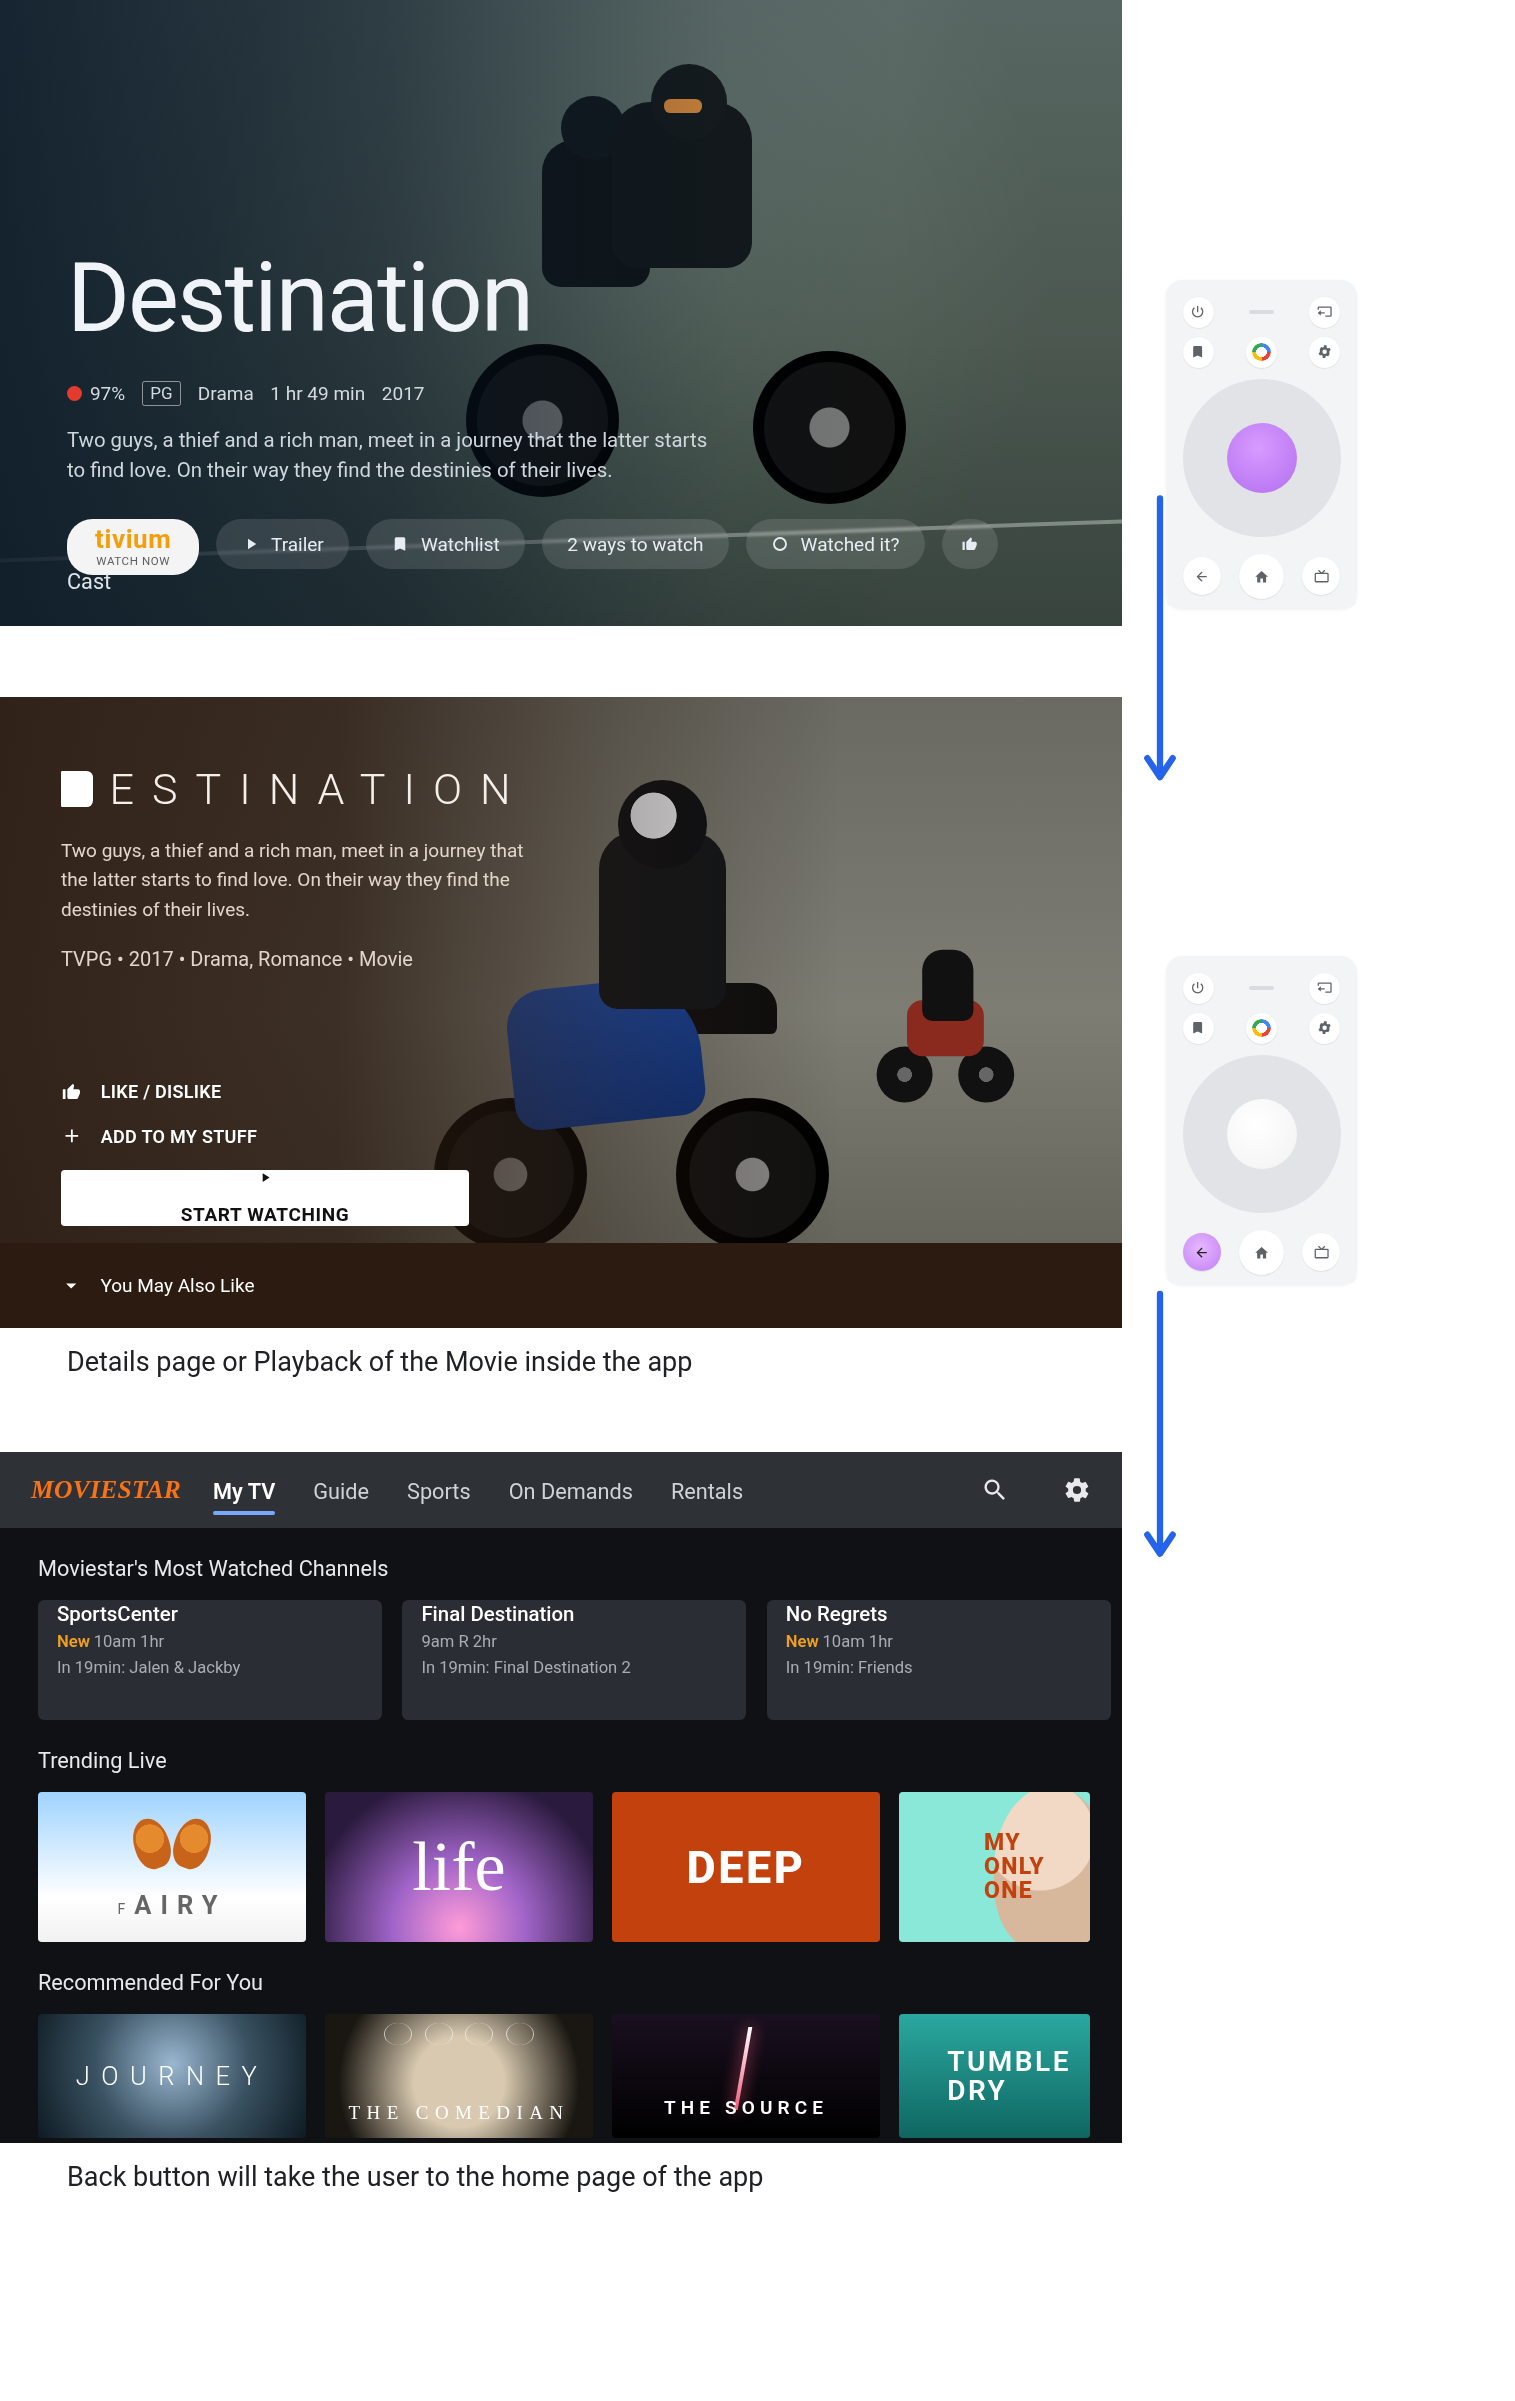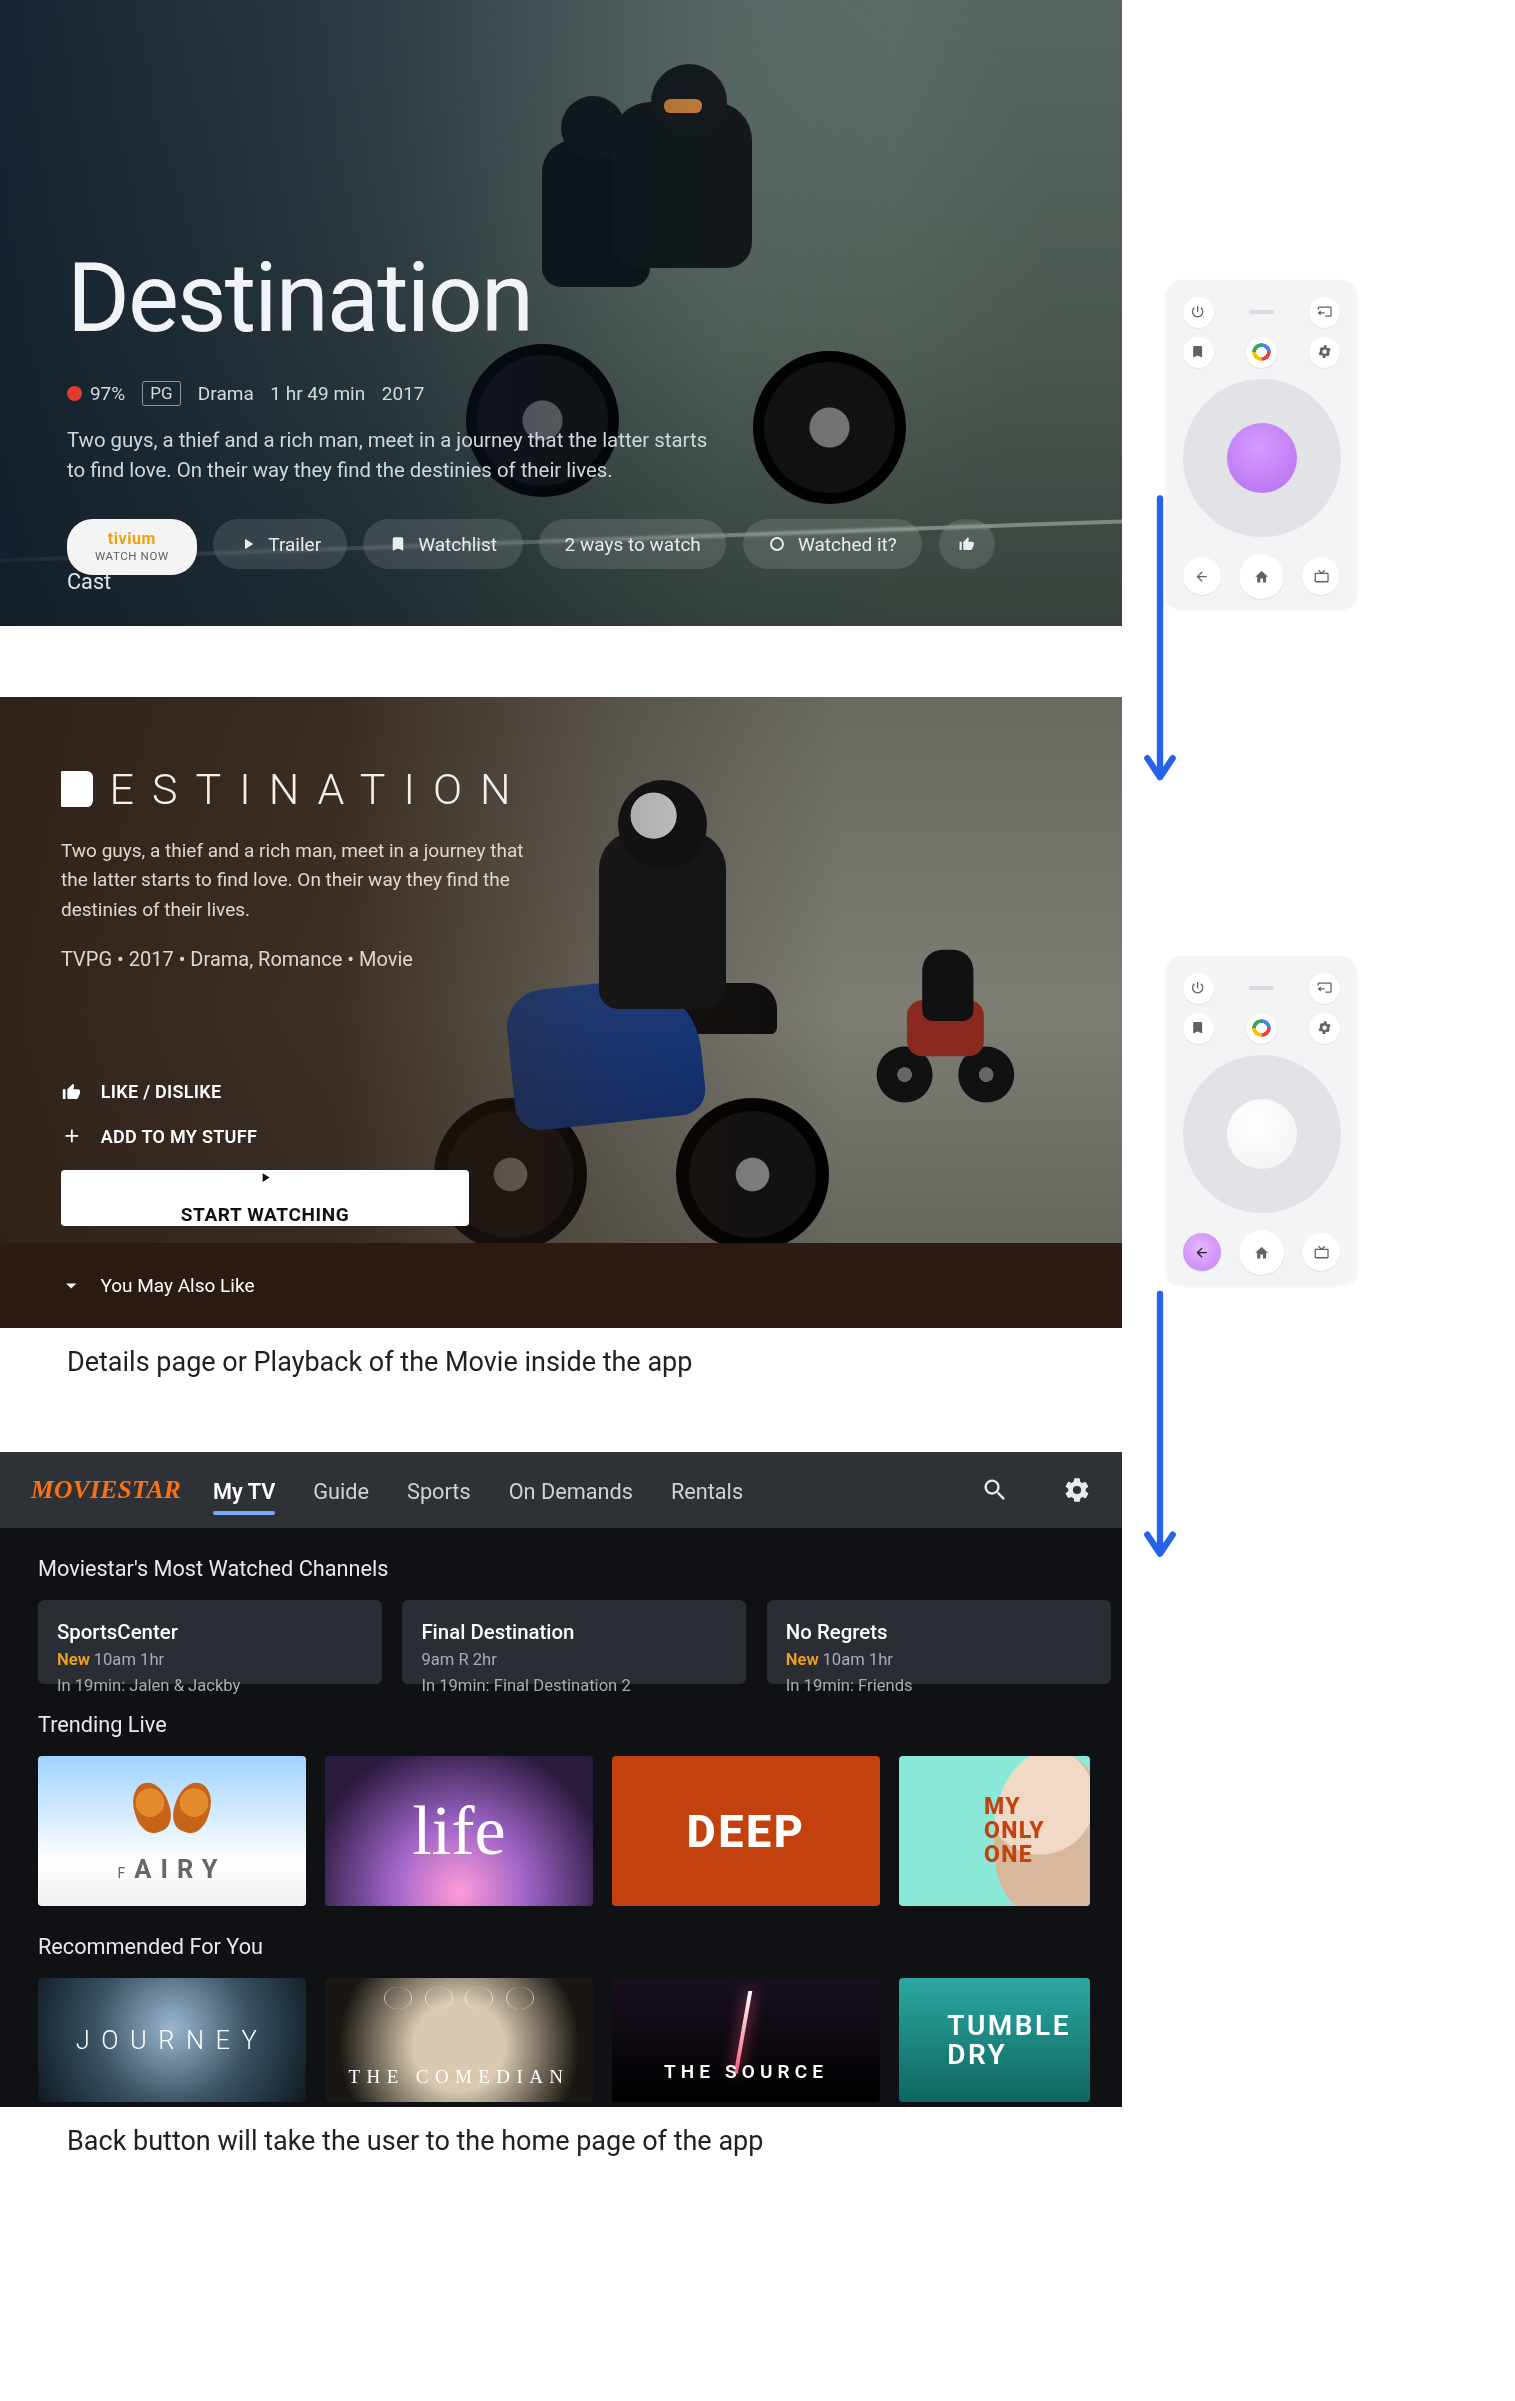--- a/index.html
+++ b/index.html
@@ -27,7 +27,7 @@
          background:rgba(255,255,255,.12); color:#e7edf3; font-size:19px; backdrop-filter:blur(1.3px); }
   .pill svg{ width:18px; height:18px; fill:#e7edf3; }
   .watch-now{ background:#f4f4f4; color:#303030; flex-direction:column; gap:0; padding:0 28px; height:56px; justify-content:center;}
-  .watch-now .brand{ font-size:16px; font-weight:700; letter-spacing:0.6px; color:#f59e0b; line-height:1; }
+  .watch-now .brand{ font-size:26px; font-weight:700; letter-spacing:0.6px; color:#f59e0b; line-height:1; }
   .watch-now .sub{ font-size:11.5px; letter-spacing:0.6px; color:#606060; margin-top:1.3px; }
   .cast-label{ position:absolute; left:67px; bottom:32px; font-size:21.7px; color:#dfe5eb; }
 

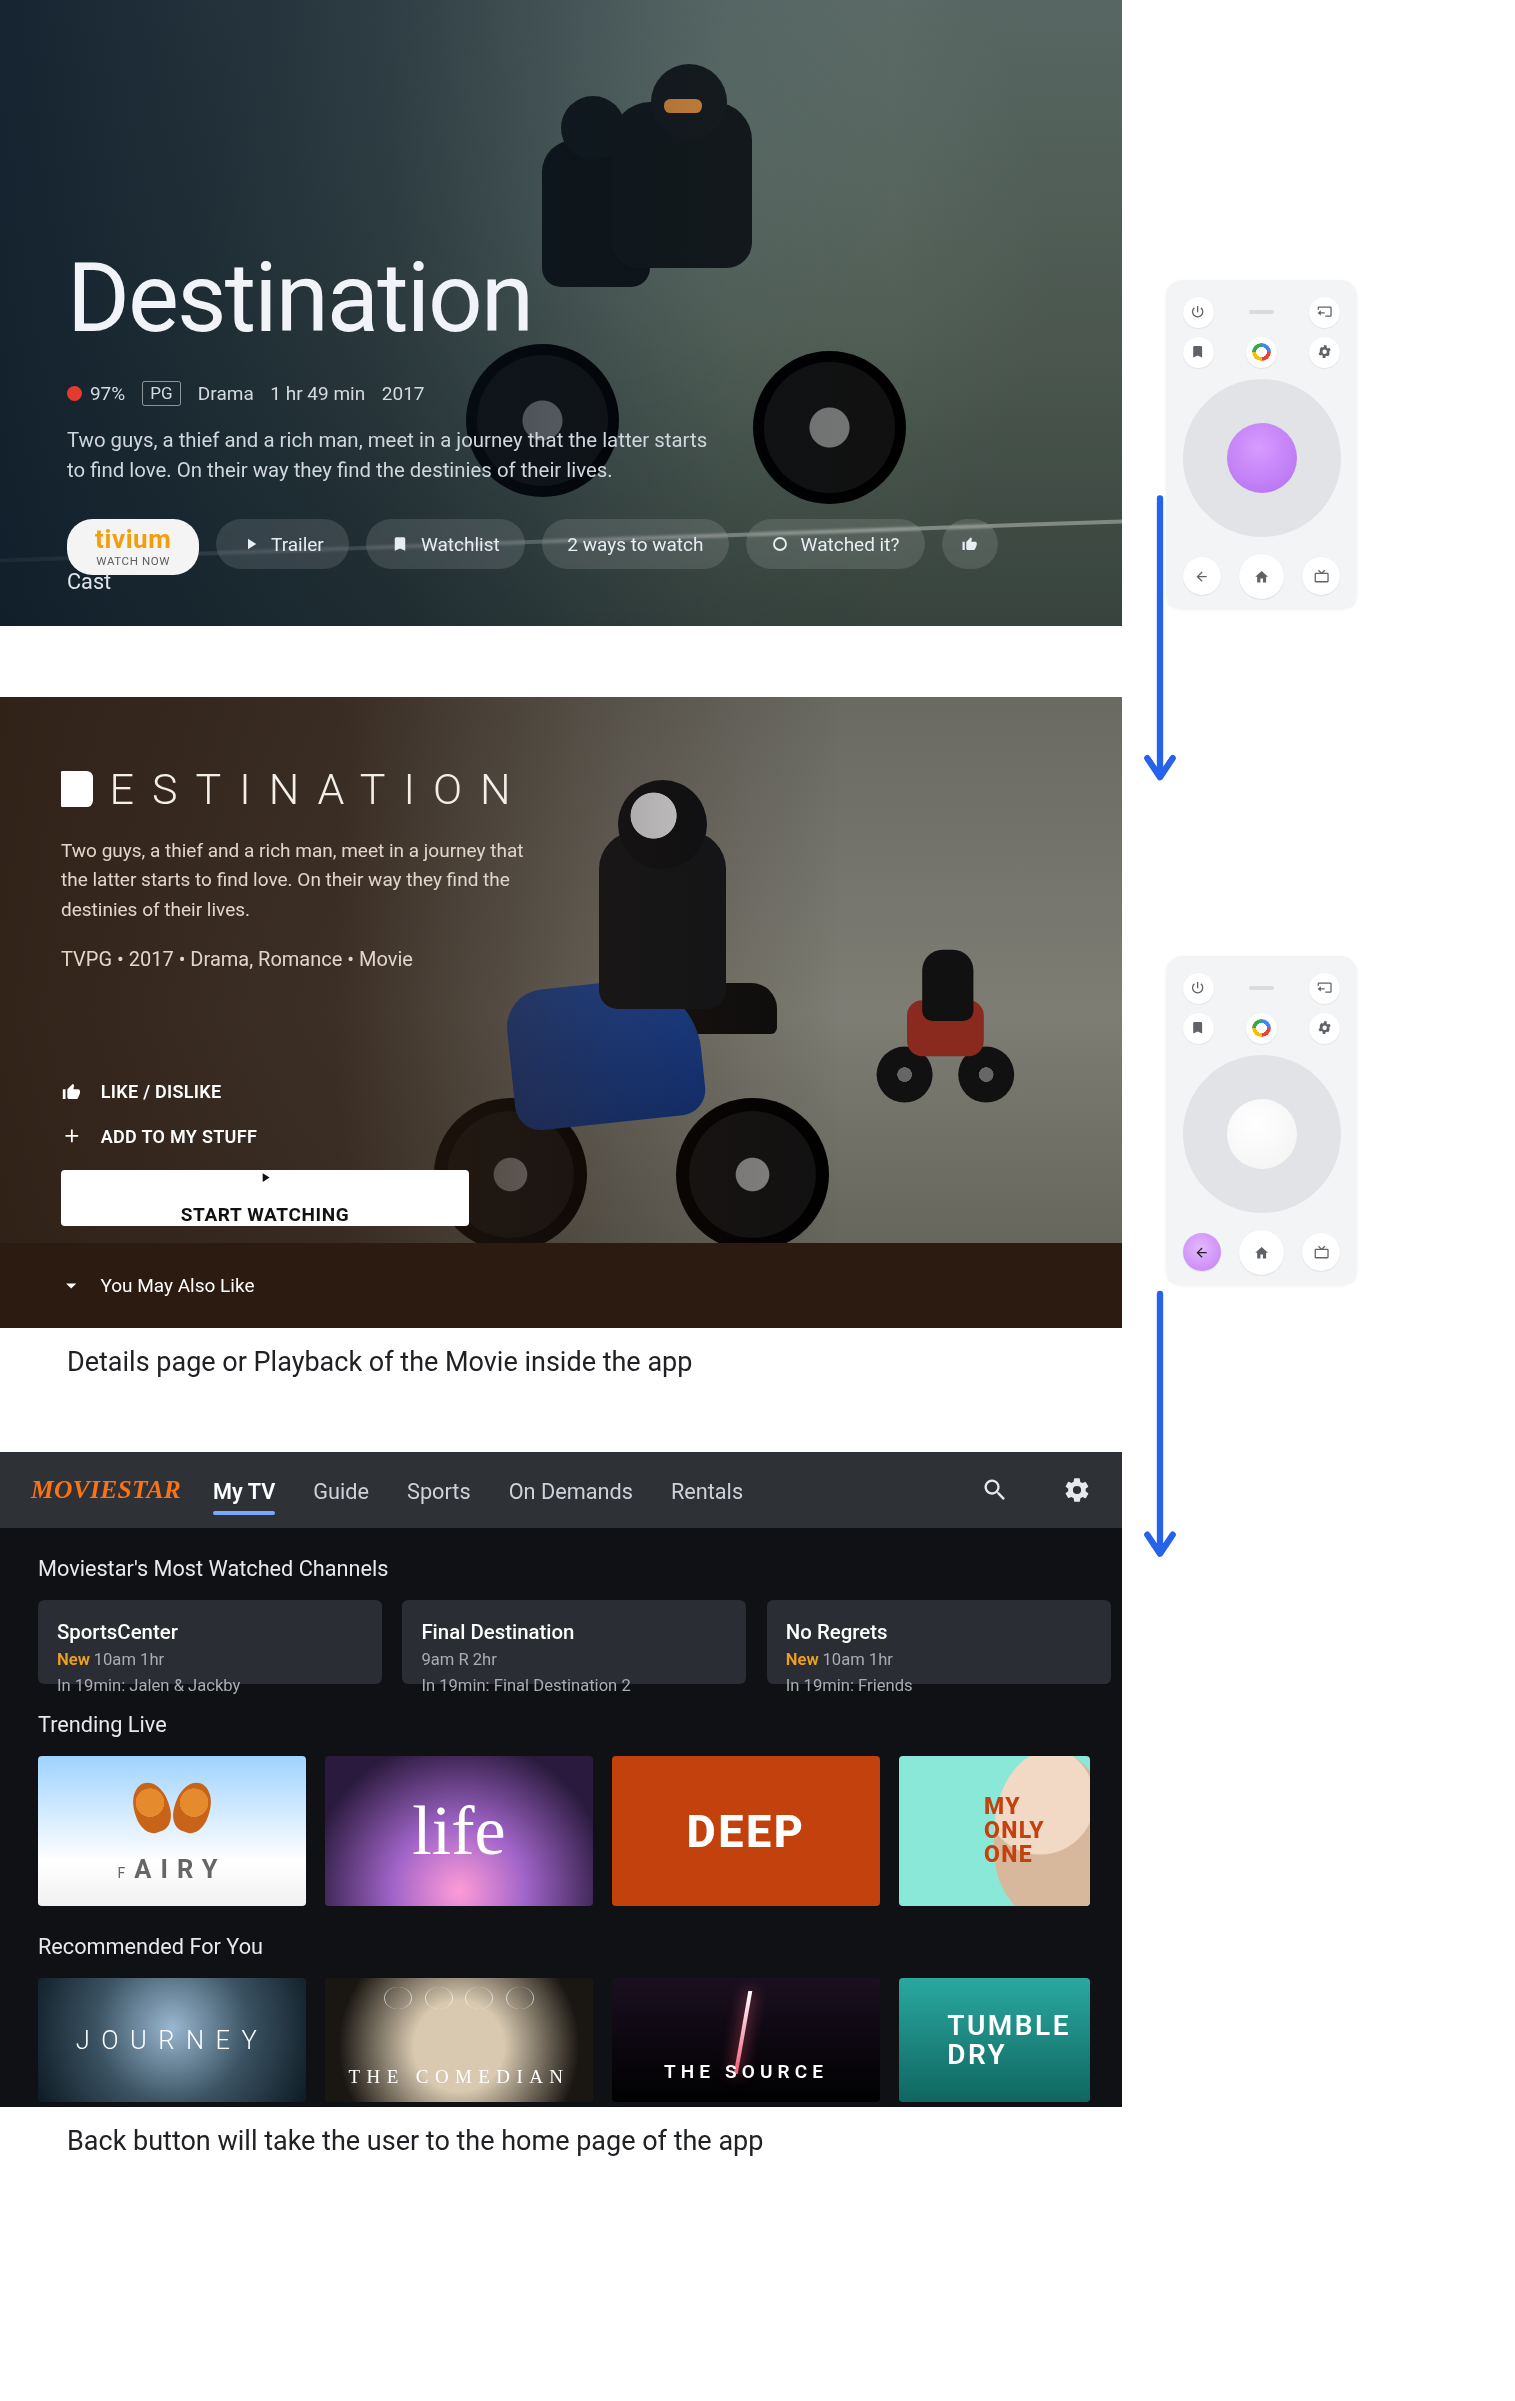--- a/index.html
+++ b/index.html
@@ -91,7 +91,7 @@
   .top-icn{ width:28px; height:28px; fill:#e7e9ec; }
   .section-h{ font-size:21.7px; font-weight:400; padding:28px 38px 19px; color:#e7e9ec;}
   .cards{ display:flex; gap:20.4px; padding:0 38px;}
-  .ch-card{ flex:0 0 344px; height:84px; background:#2a2d33; border-radius:6.4px; padding:20px 19px; }
+  .ch-card{ flex:0 0 344px; height:120px; background:#2a2d33; border-radius:6.4px; padding:2px 19px; }
   .ch-title{ font-size:20.4px; color:#fff; font-weight:500;}
   .ch-line{ font-size:16.6px; color:#a9adb3; margin-top:6.4px;}
   .new{ color:#f0a020; font-weight:600; margin-right:3.8px;}

